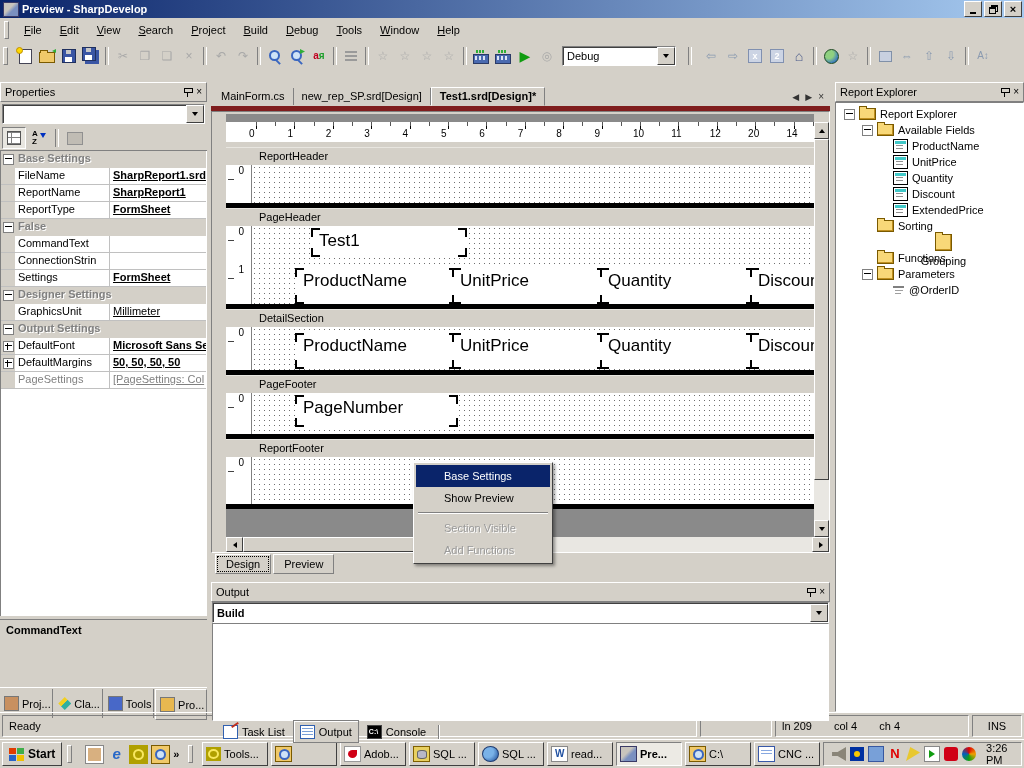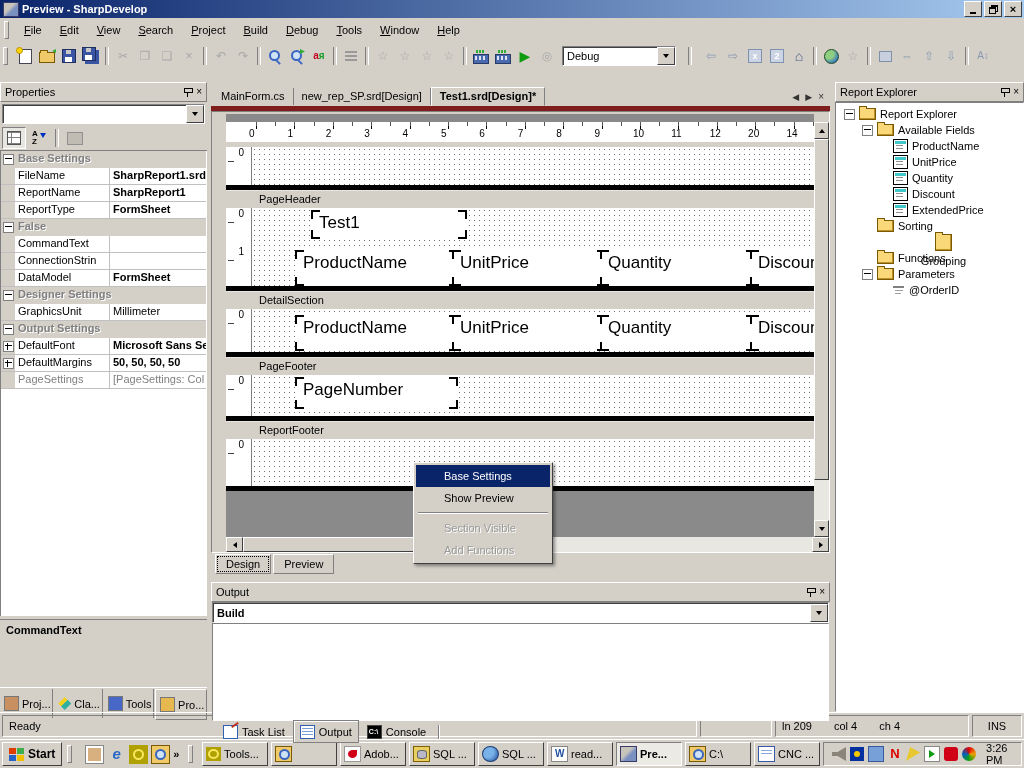--- a/index.html
+++ b/index.html
@@ -581,6 +581,7 @@
           </div>
         <div class="da-gap"></div>
 
+        <div class="sec-header"><span>ReportHeader</span></div>
         <div class="sec-body" style="height:38px;flex:0 0 38px;">
           <div class="vruler">
               <span class="vnum">0</span>

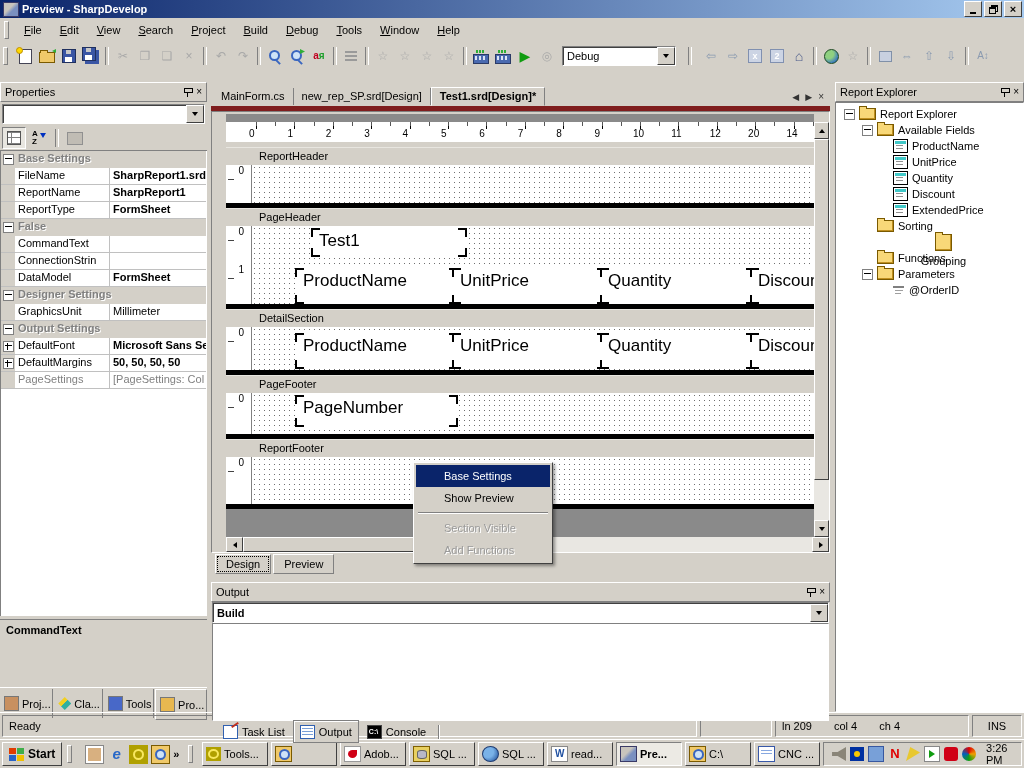--- a/index.html
+++ b/index.html
@@ -100,7 +100,7 @@
   .pg-row{display:flex;height:16px;line-height:15px;border-bottom:1px solid #c0c0c0;background:#fff;white-space:nowrap;}
   .pg-gutter{width:14px;flex:0 0 14px;background:#d4d0c8;display:flex;align-items:center;justify-content:center;}
   .pg-label{width:88px;flex:0 0 88px;padding:0 3px;border-right:1px solid #c0c0c0;overflow:hidden;}
-  .pg-value{flex:1;padding:0 3px;overflow:hidden;}
+  .pg-value{flex:1;padding:0 3px;overflow:hidden;text-decoration:underline;}
   .pg-row.cat{background:#d4d0c8;border-bottom:1px solid #d4d0c8;}
   .pg-row.cat .pg-cat-label{color:#808080;font-weight:bold;padding:0 3px;text-shadow:1px 1px 0 #fff;}
   .b{font-weight:bold;}

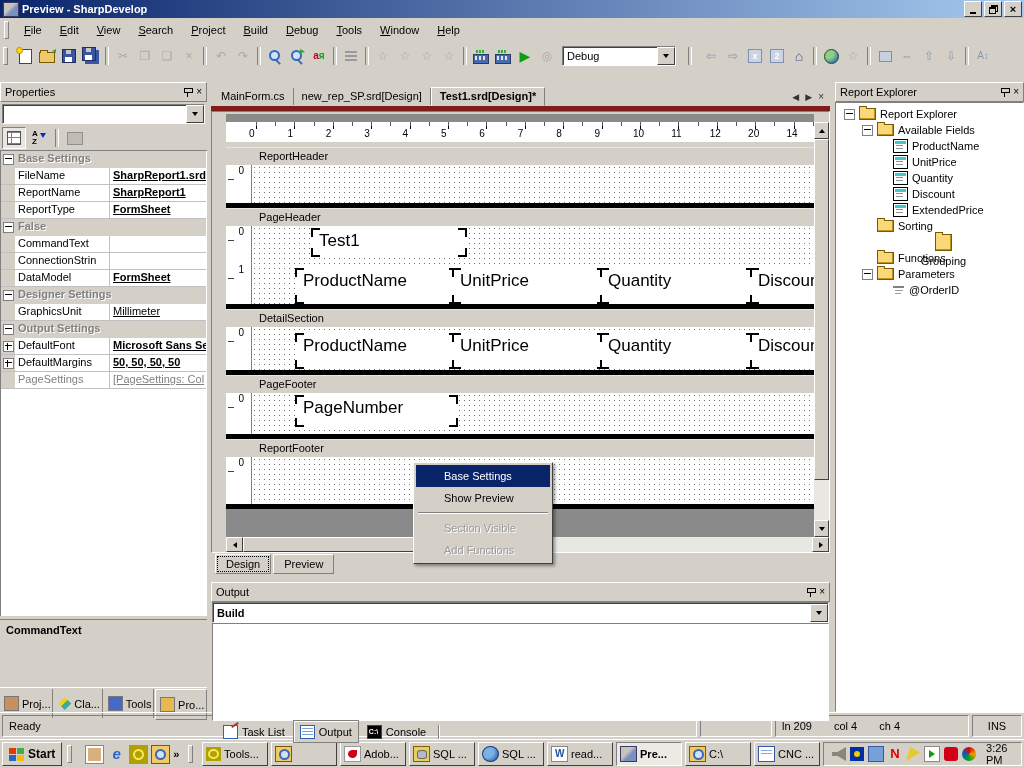--- a/index.html
+++ b/index.html
@@ -481,7 +481,7 @@
           </div>
         <div class="pg-row">
             <span class="pg-gutter"></span>
-            <span class="pg-label">DataModel</span>
+            <span class="pg-label">Settings</span>
             <span class="pg-value b">FormSheet</span>
           </div>
         <div class="pg-row cat">

